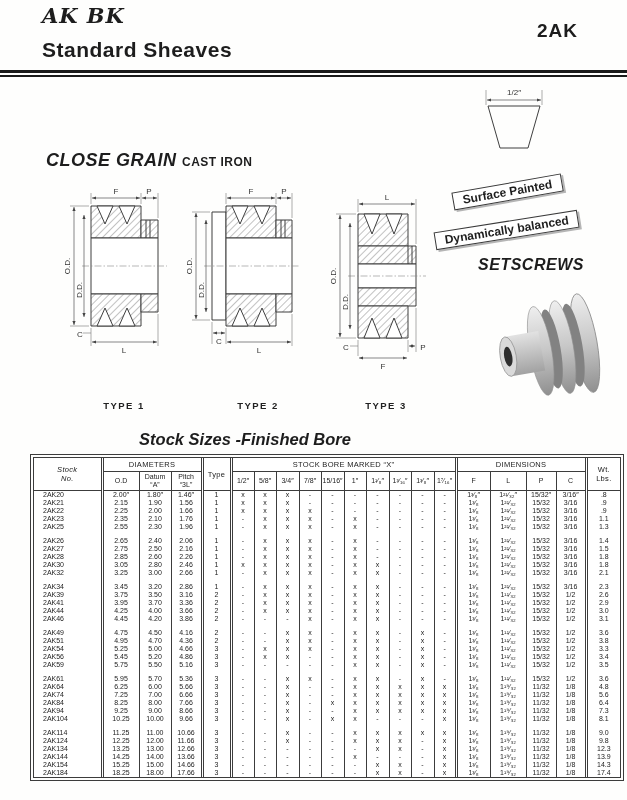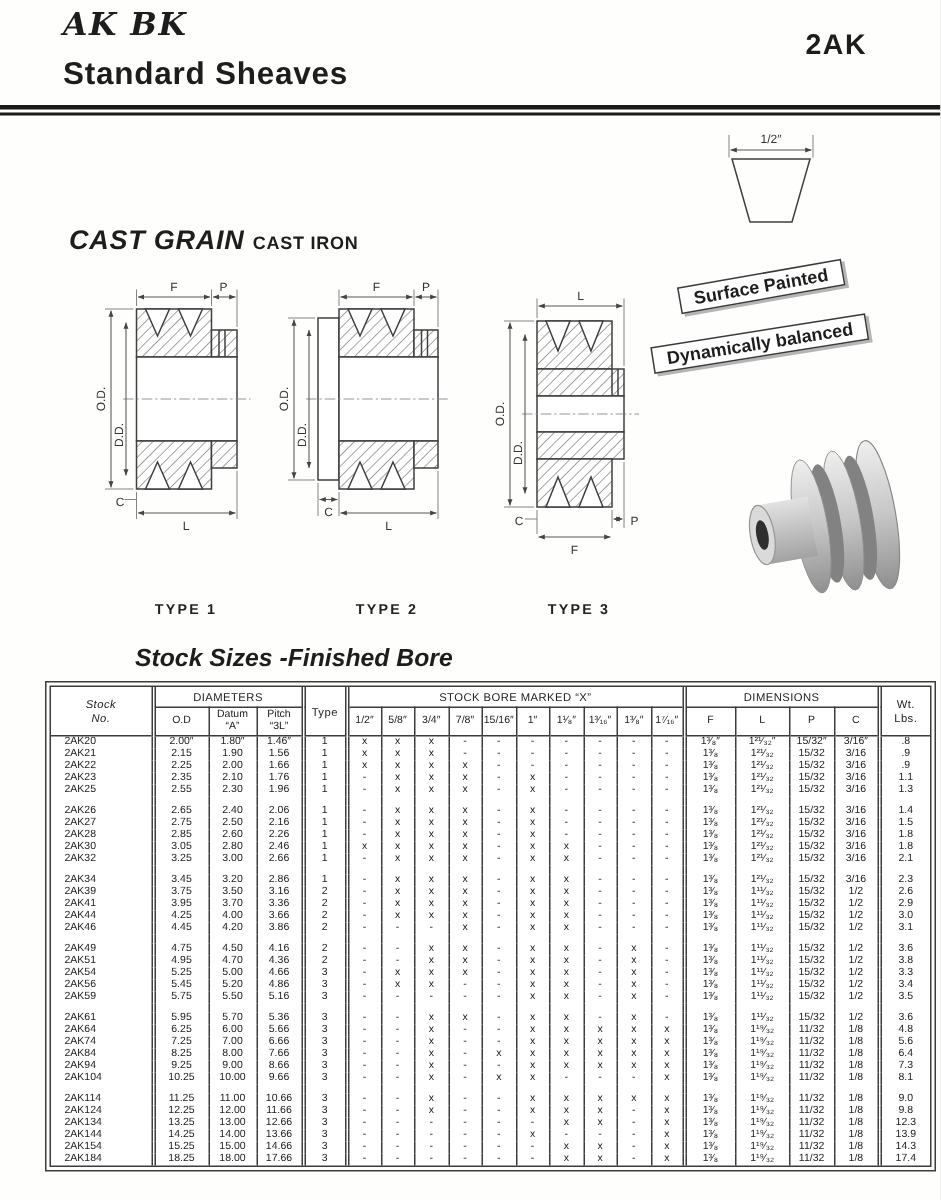--- a/index.html
+++ b/index.html
@@ -66,7 +66,7 @@
   <div class="abs" id="code">2AK</div>
   <div class="abs rule"></div>
 
-  <div class="abs grain"><span class="cg">CAST GRAIN </span><span class="ci">CAST IRON</span></div>
+  <div class="abs grain"><span class="cg">CLOSE GRAIN </span><span class="ci">CAST IRON</span></div>
 
   <svg class="abs" style="left:474px;top:86px" width="82" height="74" viewBox="0 0 82 74">
     <defs>

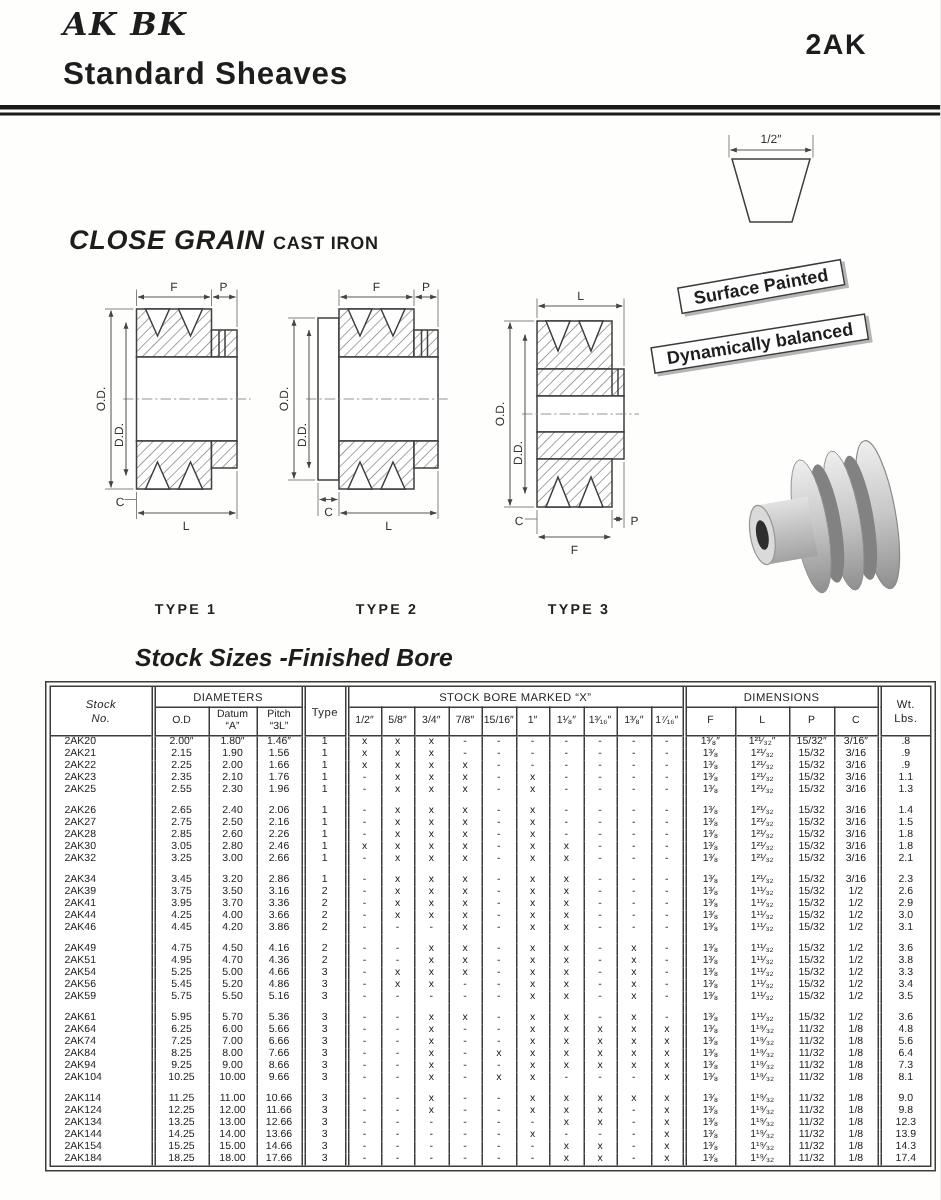--- a/index.html
+++ b/index.html
@@ -210,6 +210,7 @@
   <div class="abs" id="ribbon2"><span class="ribbon">Dynamically balanced</span></div>
 
   <div class="abs setscrews">
+    <div>SETSCREWS</div>
   </div>
 
   <svg class="abs" style="left:466px;top:288px" width="158" height="132" viewBox="0 0 158 132">

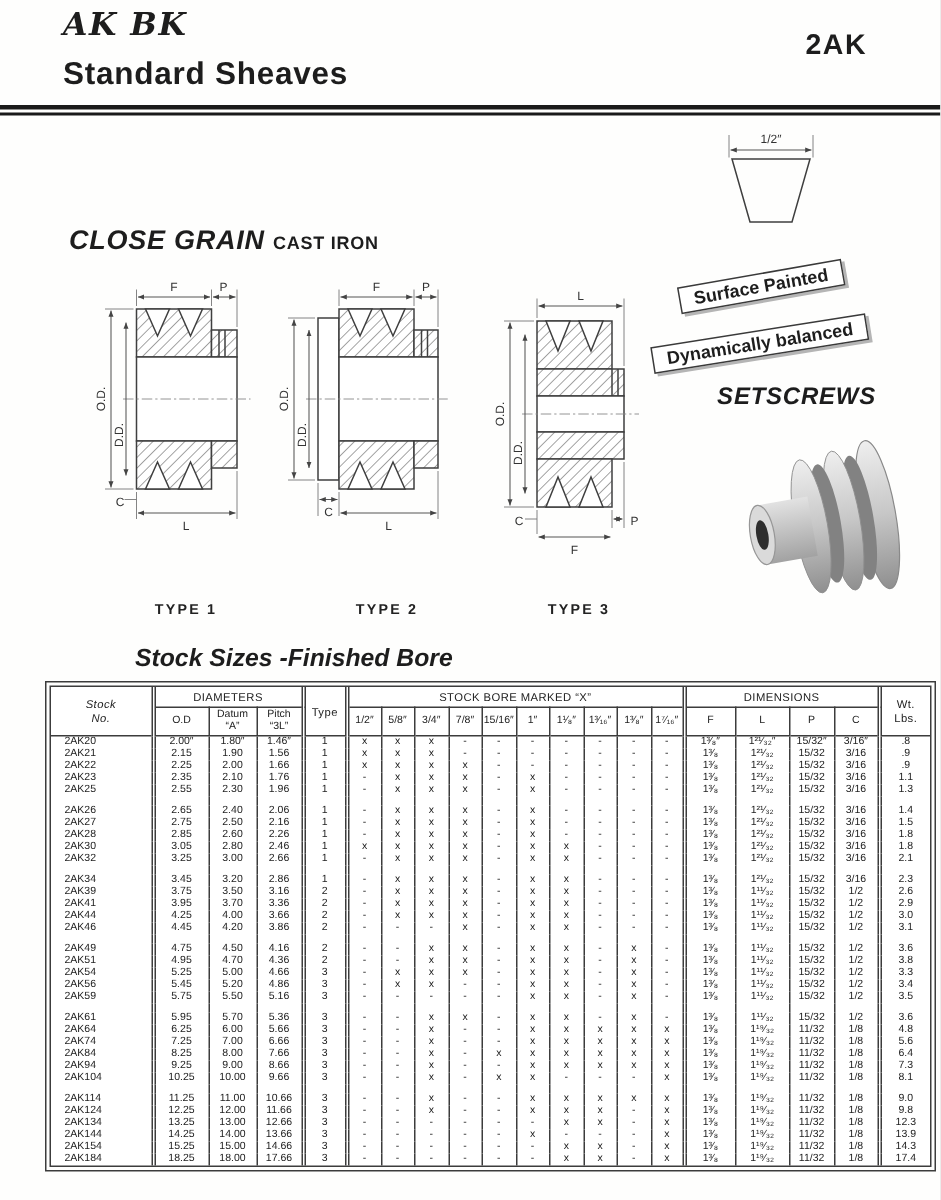--- a/index.html
+++ b/index.html
@@ -32,7 +32,7 @@
              font-size:16px;line-height:17px;letter-spacing:.5px}
 
   
-  .tbl-title{left:90px;top:430px;width:310px;font-style:italic;font-weight:700;font-size:16.5px}
+  .tbl-title{left:90px;top:430px;width:310px;text-align:center;font-style:italic;font-weight:700;font-size:16.5px}
   .tblwrap{left:33px;top:457px;border:1px solid #3c3c3c;outline:1px solid #3c3c3c;outline-offset:2px;background:#fff}
   table{border-collapse:collapse;table-layout:fixed;width:586px;color:#222}
   th,td{padding:0;text-align:center;font-weight:400;overflow:hidden}

